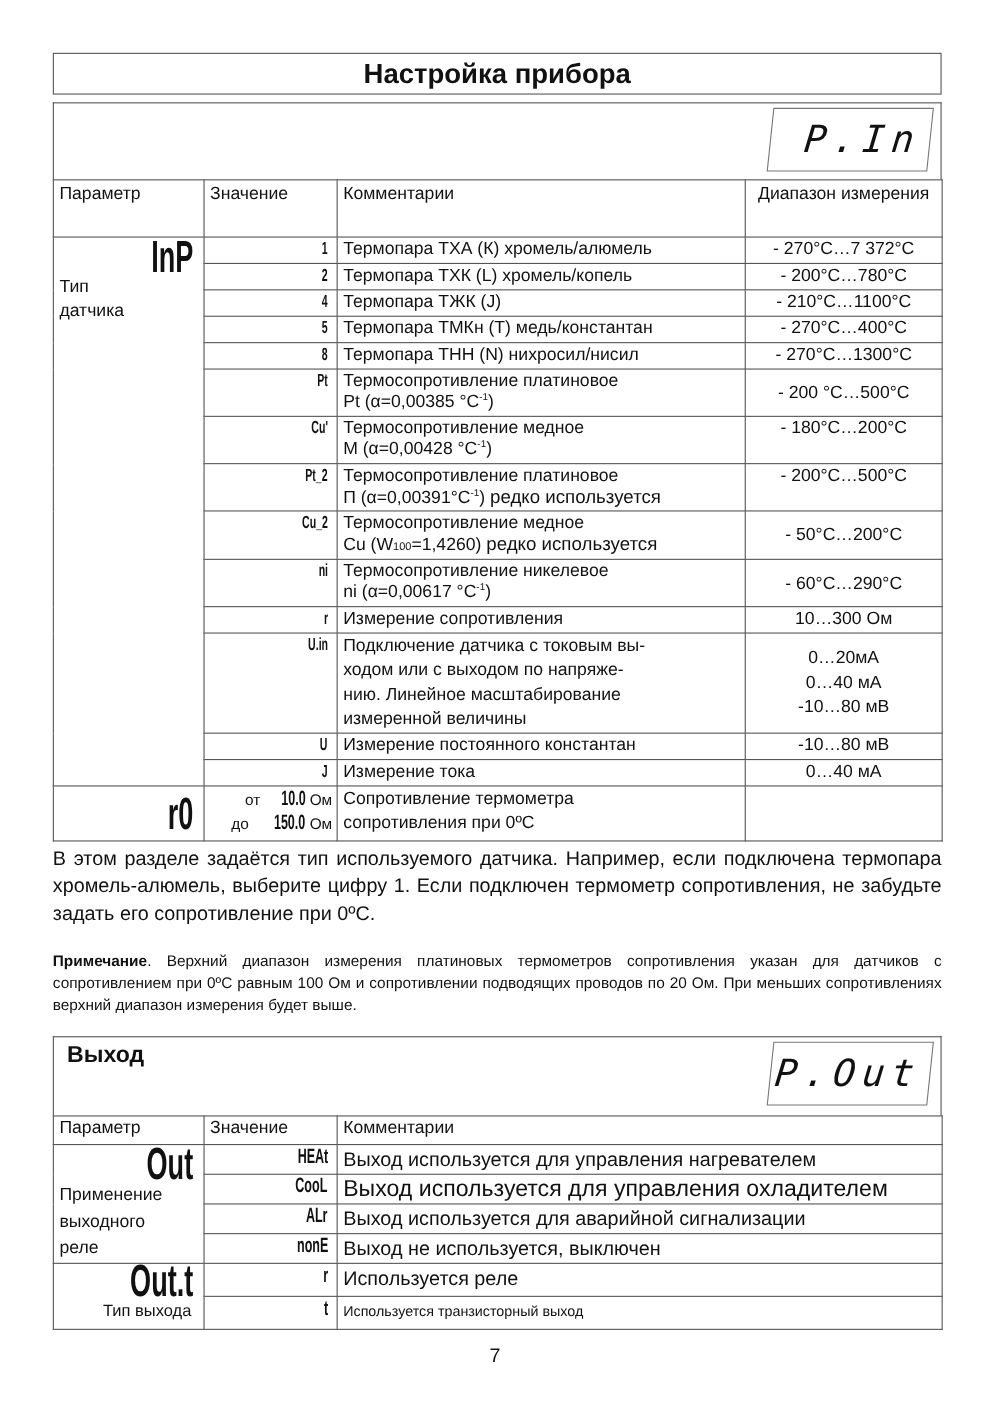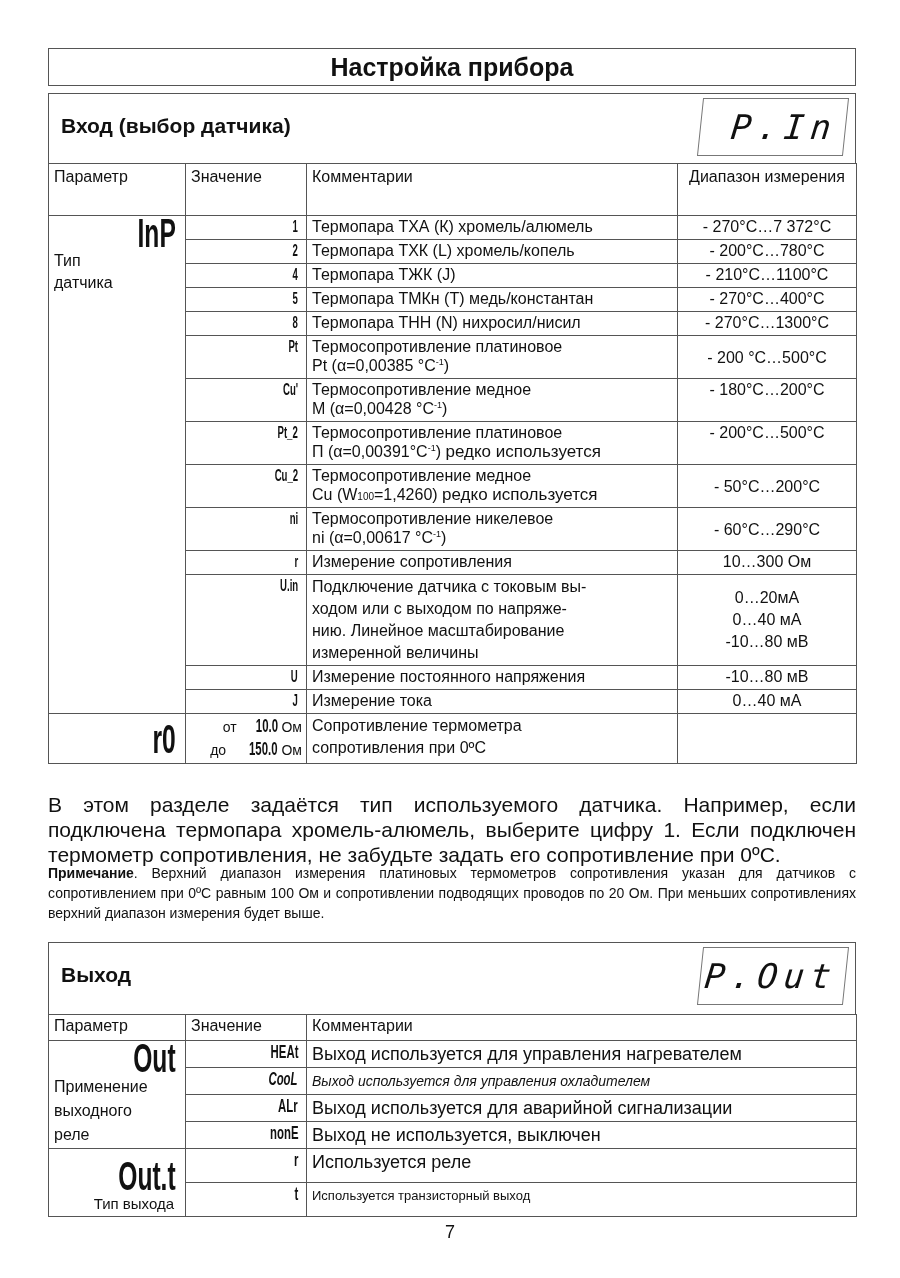--- a/index.html
+++ b/index.html
@@ -63,7 +63,6 @@
 <div class="page-title-box">Настройка прибора</div>
 
 <div class="section-head" style="top:93px; height:70px;">
-  <div class="title" style="top:20px;">Вход (выбор датчика)</div>
   <div class="lcd" style="top:4px; width:146px; height:58px; line-height:56px;">P.In</div>
 </div>
 

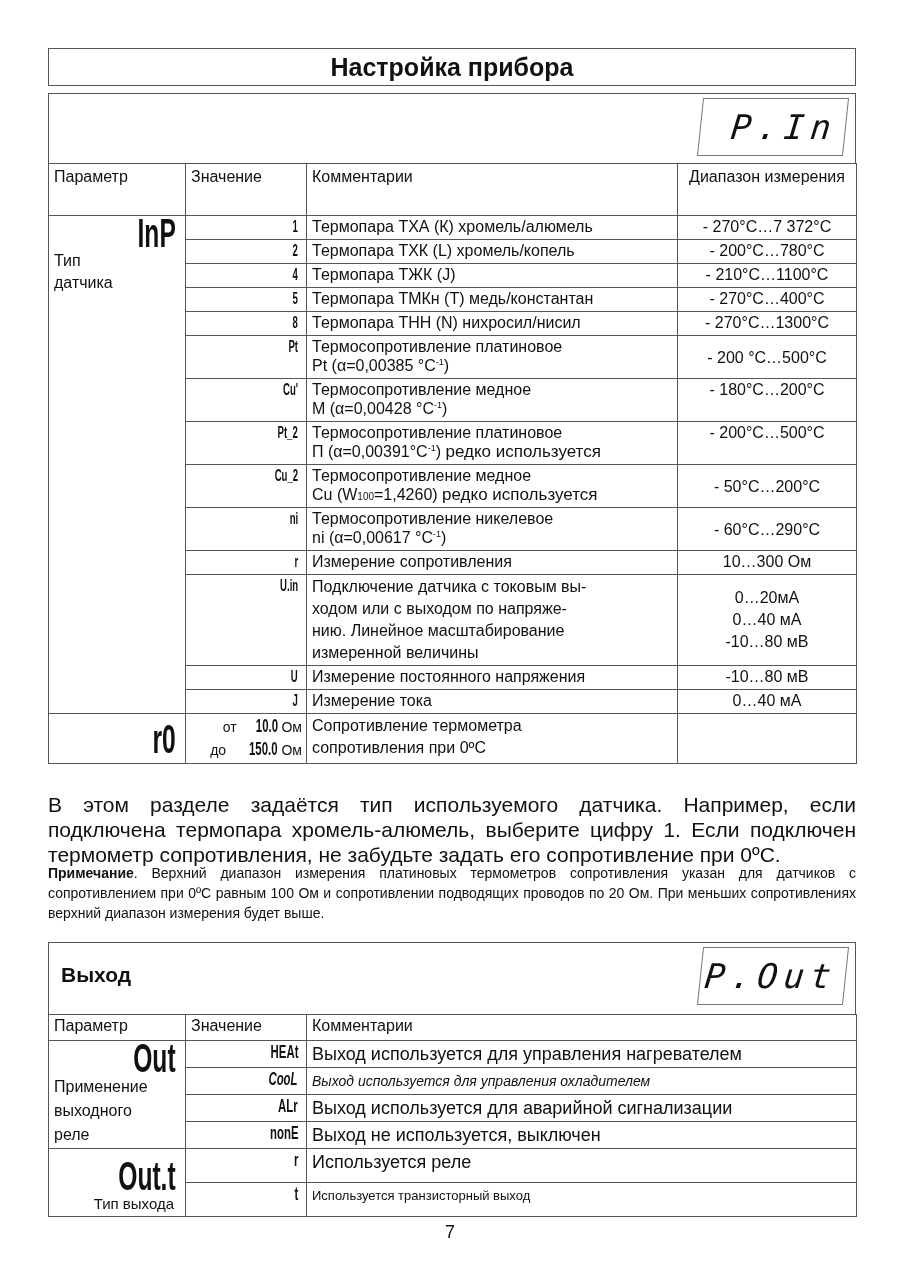--- a/index.html
+++ b/index.html
@@ -181,7 +181,7 @@
 
   <tr style="height:24px;">
     <td class="val"><span class="code-narrow">U</span></td>
-    <td>Измерение постоянного напряжения</td>
+    <td>Измерение постоянного константан</td>
     <td class="range">-10…80 мВ</td>
   </tr>
 

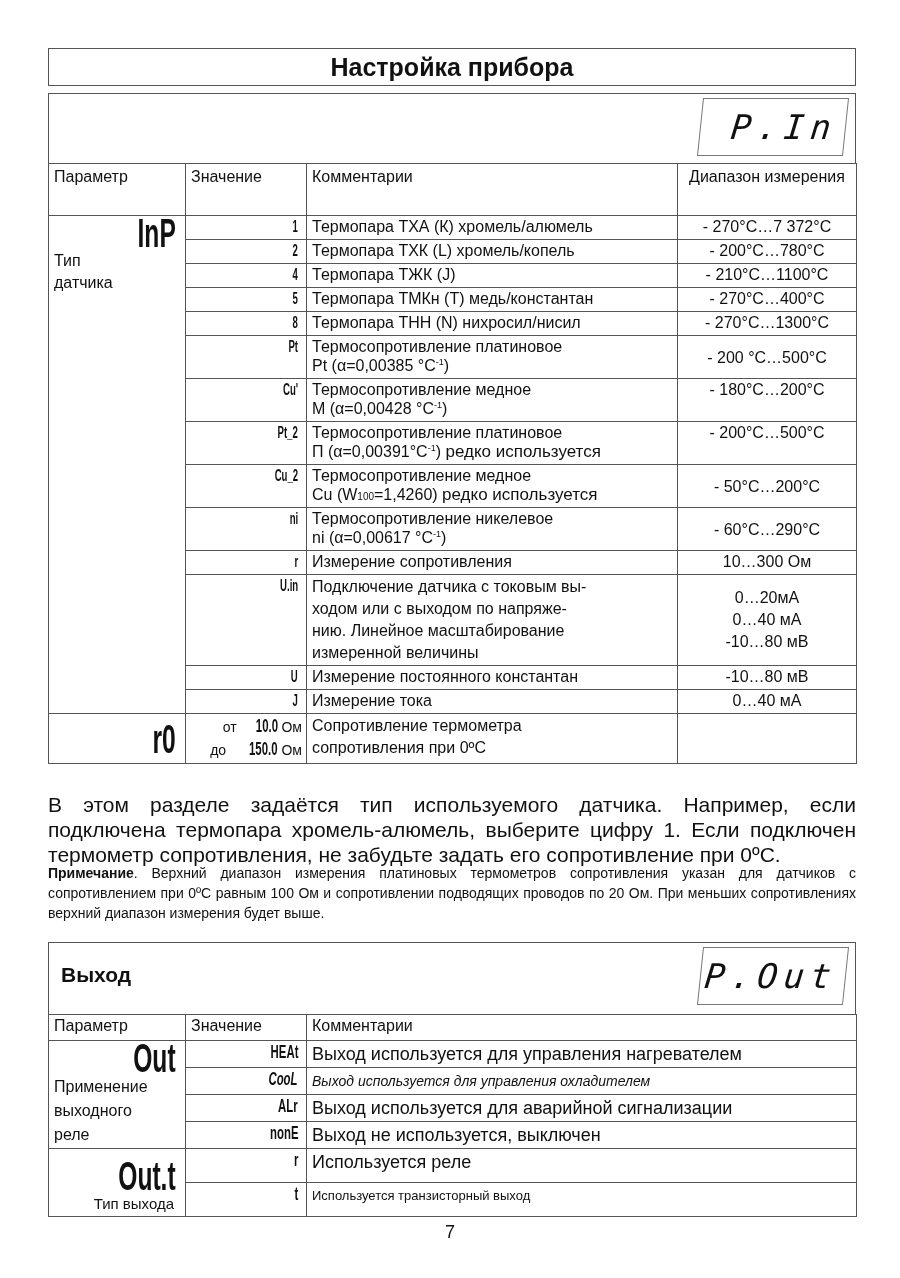--- a/index.html
+++ b/index.html
@@ -47,9 +47,8 @@
   sub { font-size: 10px; vertical-align: baseline; }
 
   .para {
-    position: absolute; left: 48px; width: 808px; font-size: 21px; line-height: 25px;
+    position: absolute; left: 48px; width: 808px; font-size: 18px; line-height: 25px;
     text-align: justify;
-    margin-top: 24px;
   }
   .note {
     position: absolute; left: 48px; width: 808px; font-size: 14px; line-height: 20px;

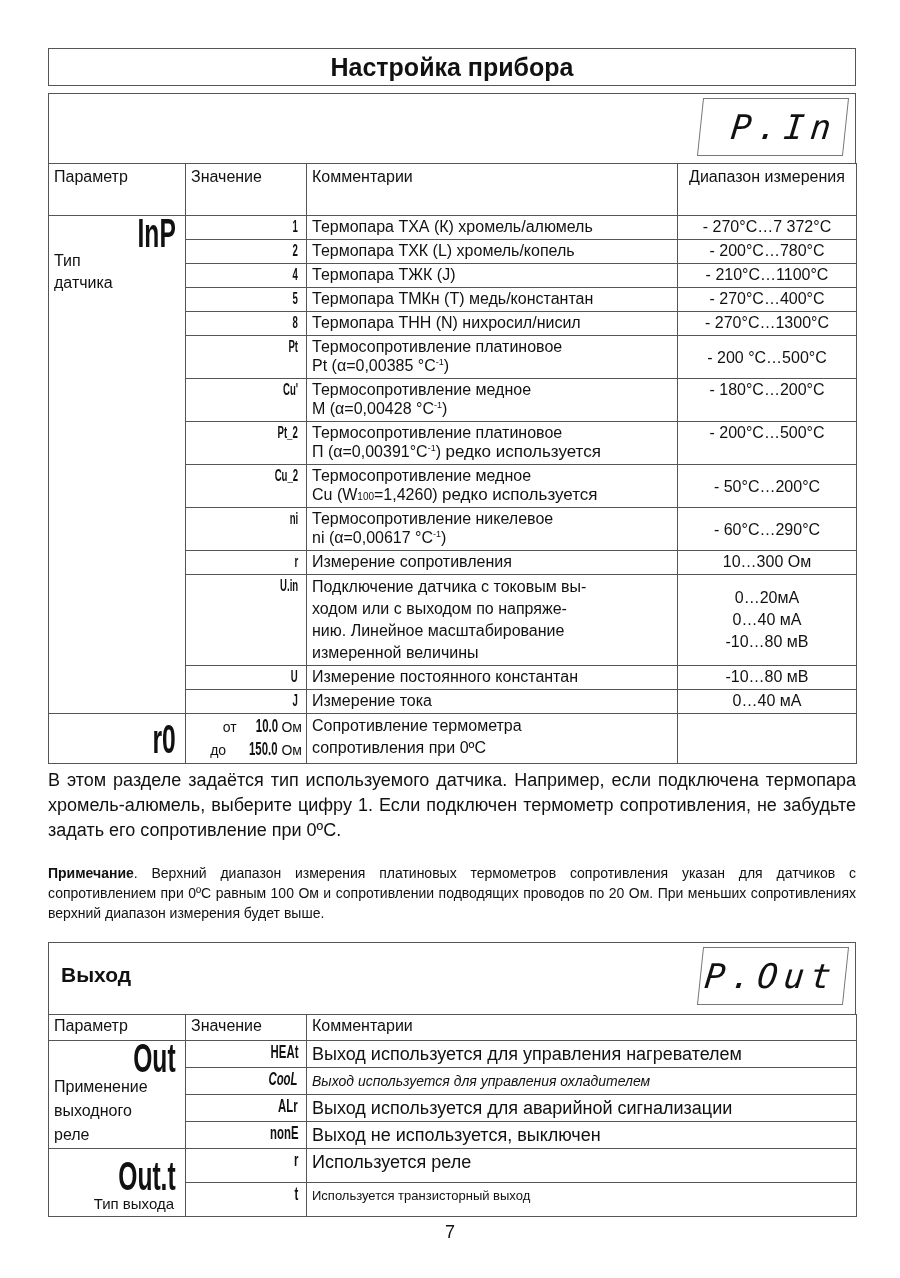--- a/index.html
+++ b/index.html
@@ -214,7 +214,7 @@
 </div>
 
 <div class="section-head" style="top:942px; height:72px;">
-  <div class="title" style="top:20px;">Выход</div>
+  <div class="title" style="top:4px;">Выход</div>
   <div class="lcd" style="top:4px; width:146px; height:58px; line-height:56px;">P.Out</div>
 </div>
 

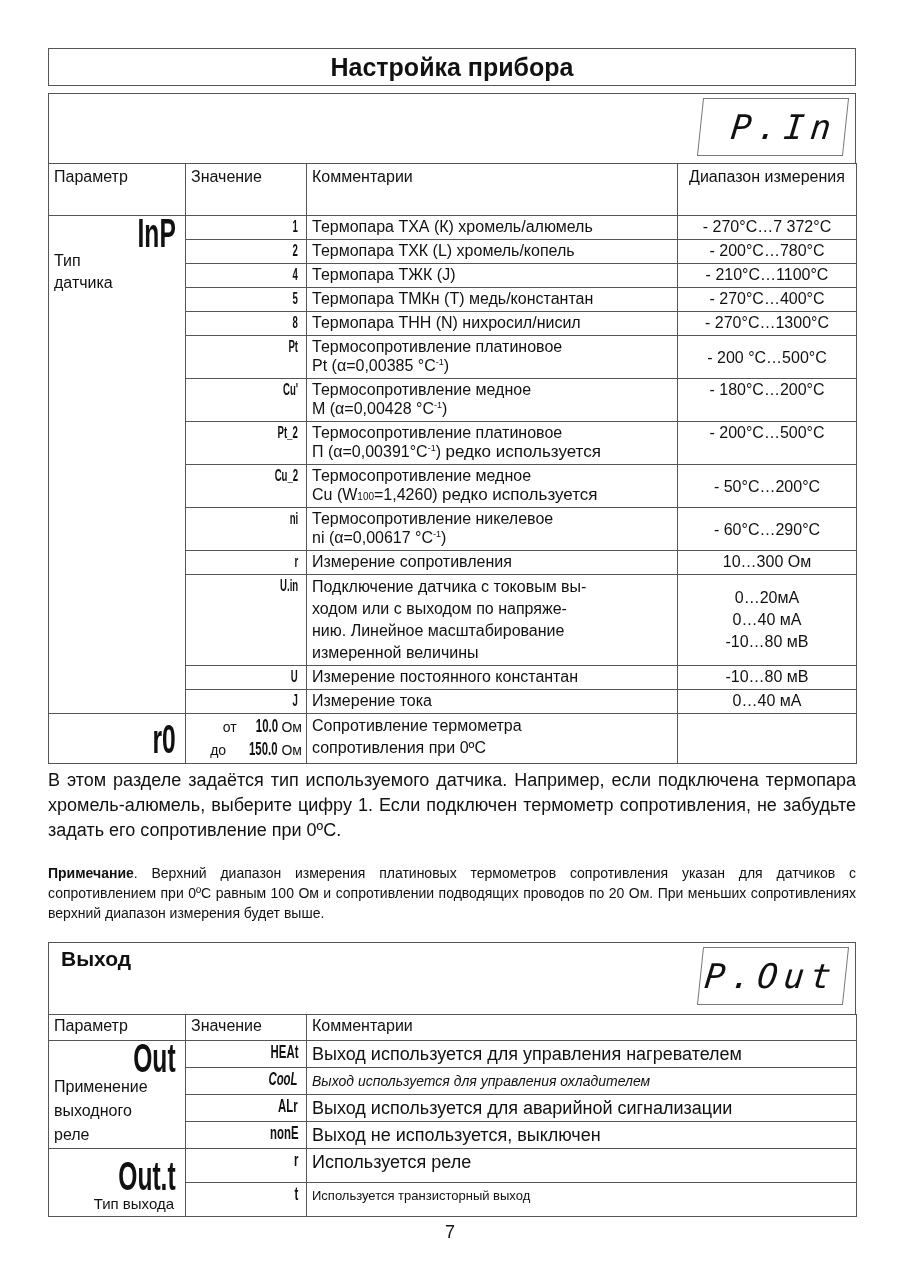--- a/index.html
+++ b/index.html
@@ -242,7 +242,7 @@
     <td class="val"><span class="code-narrow" style="font-size:19px;">HEAt</span></td>
     <td style="font-size:18px; line-height:24px;">Выход используется для управления нагревателем</td>
   </tr>
-  <tr style="height:27px;font-style:italic;">
+  <tr style="height:27px;">
     <td class="val"><span class="code-narrow" style="font-size:19px;">CooL</span></td>
     <td style="font-size:14px; line-height:24px;margin-top:33px;">Выход используется для управления охладителем</td>
   </tr>

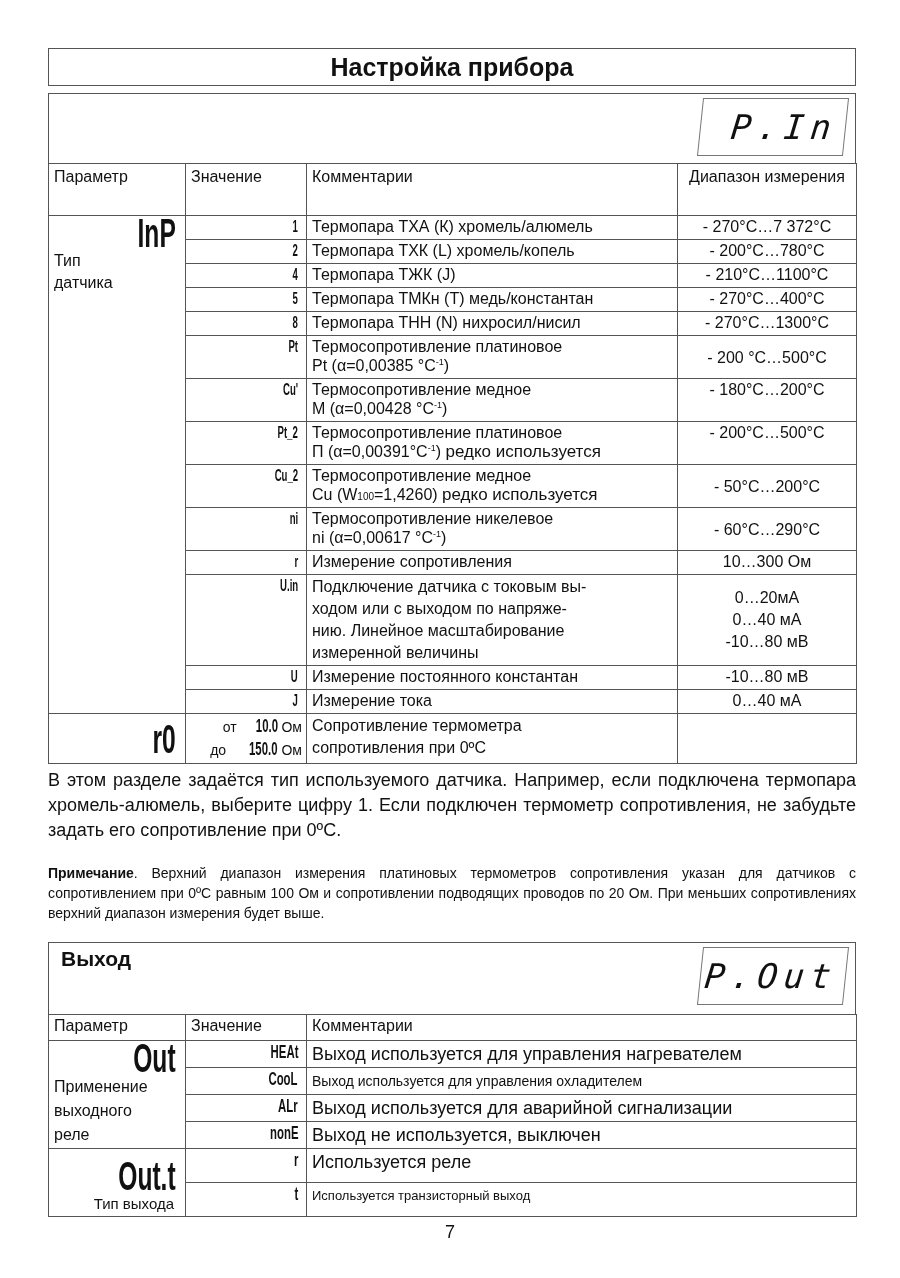--- a/index.html
+++ b/index.html
@@ -244,7 +244,7 @@
   </tr>
   <tr style="height:27px;">
     <td class="val"><span class="code-narrow" style="font-size:19px;">CooL</span></td>
-    <td style="font-size:14px; line-height:24px;margin-top:33px;">Выход используется для управления охладителем</td>
+    <td style="font-size:21px; line-height:24px;margin-top:33px;">Выход используется для управления охладителем</td>
   </tr>
   <tr style="height:27px;">
     <td class="val"><span class="code-narrow" style="font-size:19px;">ALr</span></td>

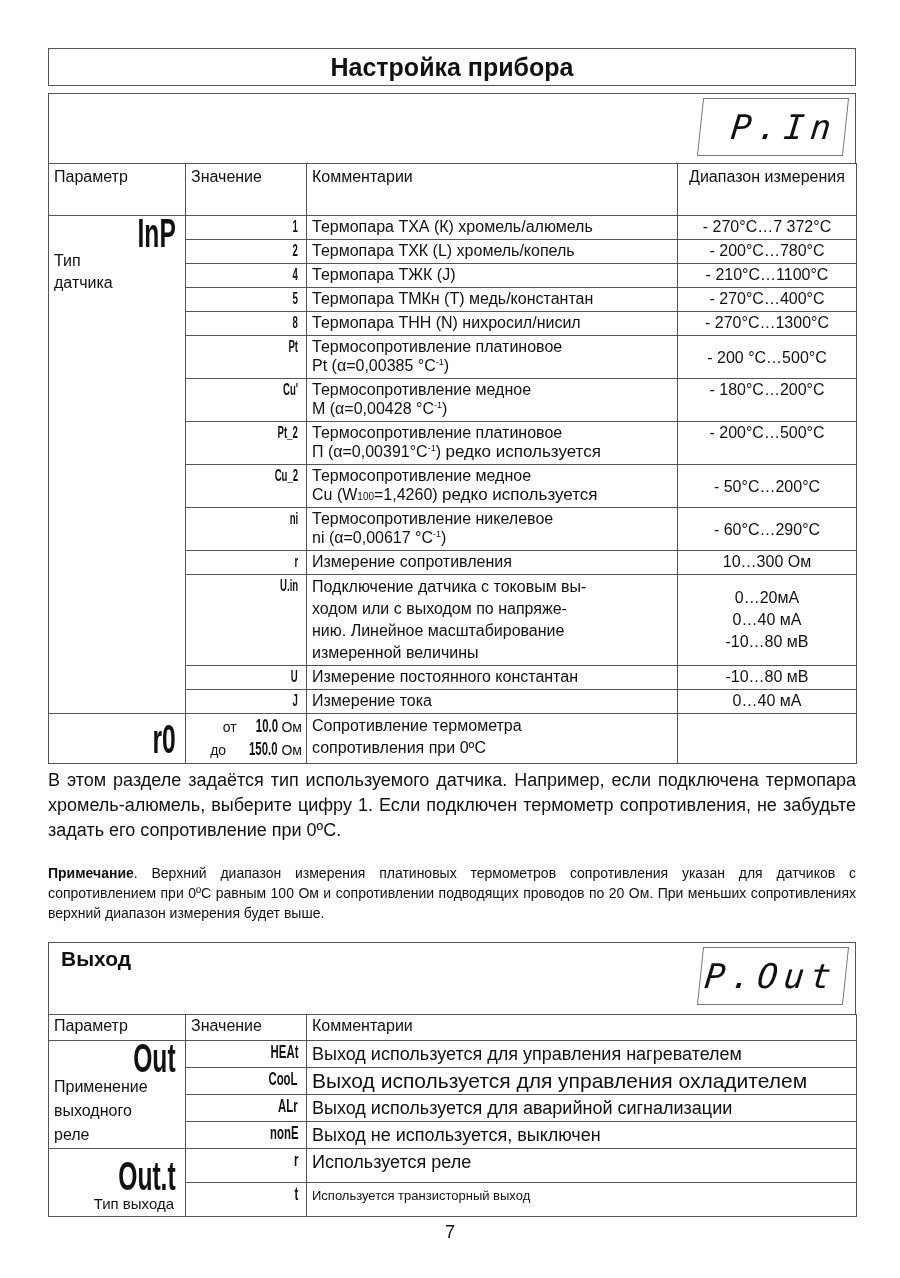--- a/index.html
+++ b/index.html
@@ -255,7 +255,7 @@
     <td style="font-size:18px; line-height:24px;">Выход не используется, выключен</td>
   </tr>
   <tr style="height:30px;">
-    <td rowspan="2" style="padding-top:12px;">
+    <td rowspan="2" style="padding-top:0;">
       <div class="param-code"><span>Out.t</span></div>
       <div class="param-label" style="font-size:15px; text-align:right; padding-right:6px;">Тип выхода</div>
     </td>

